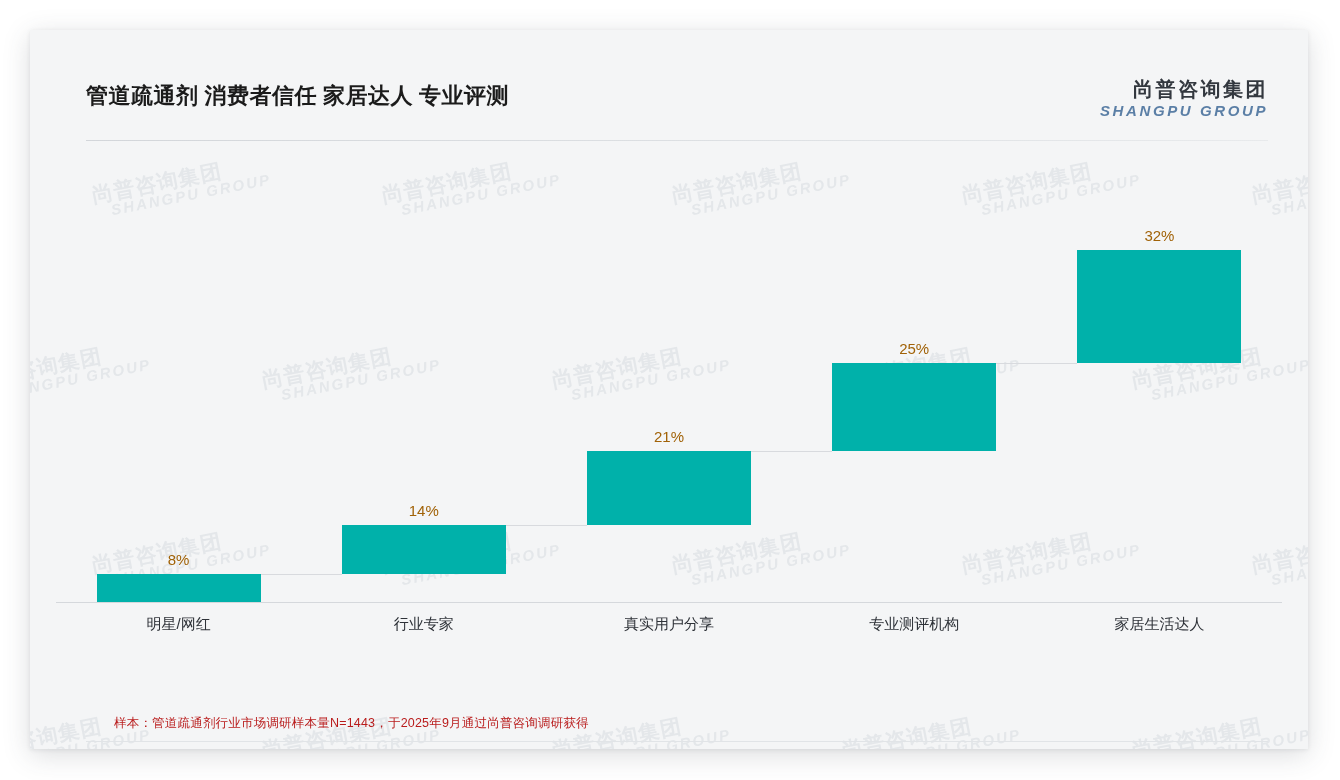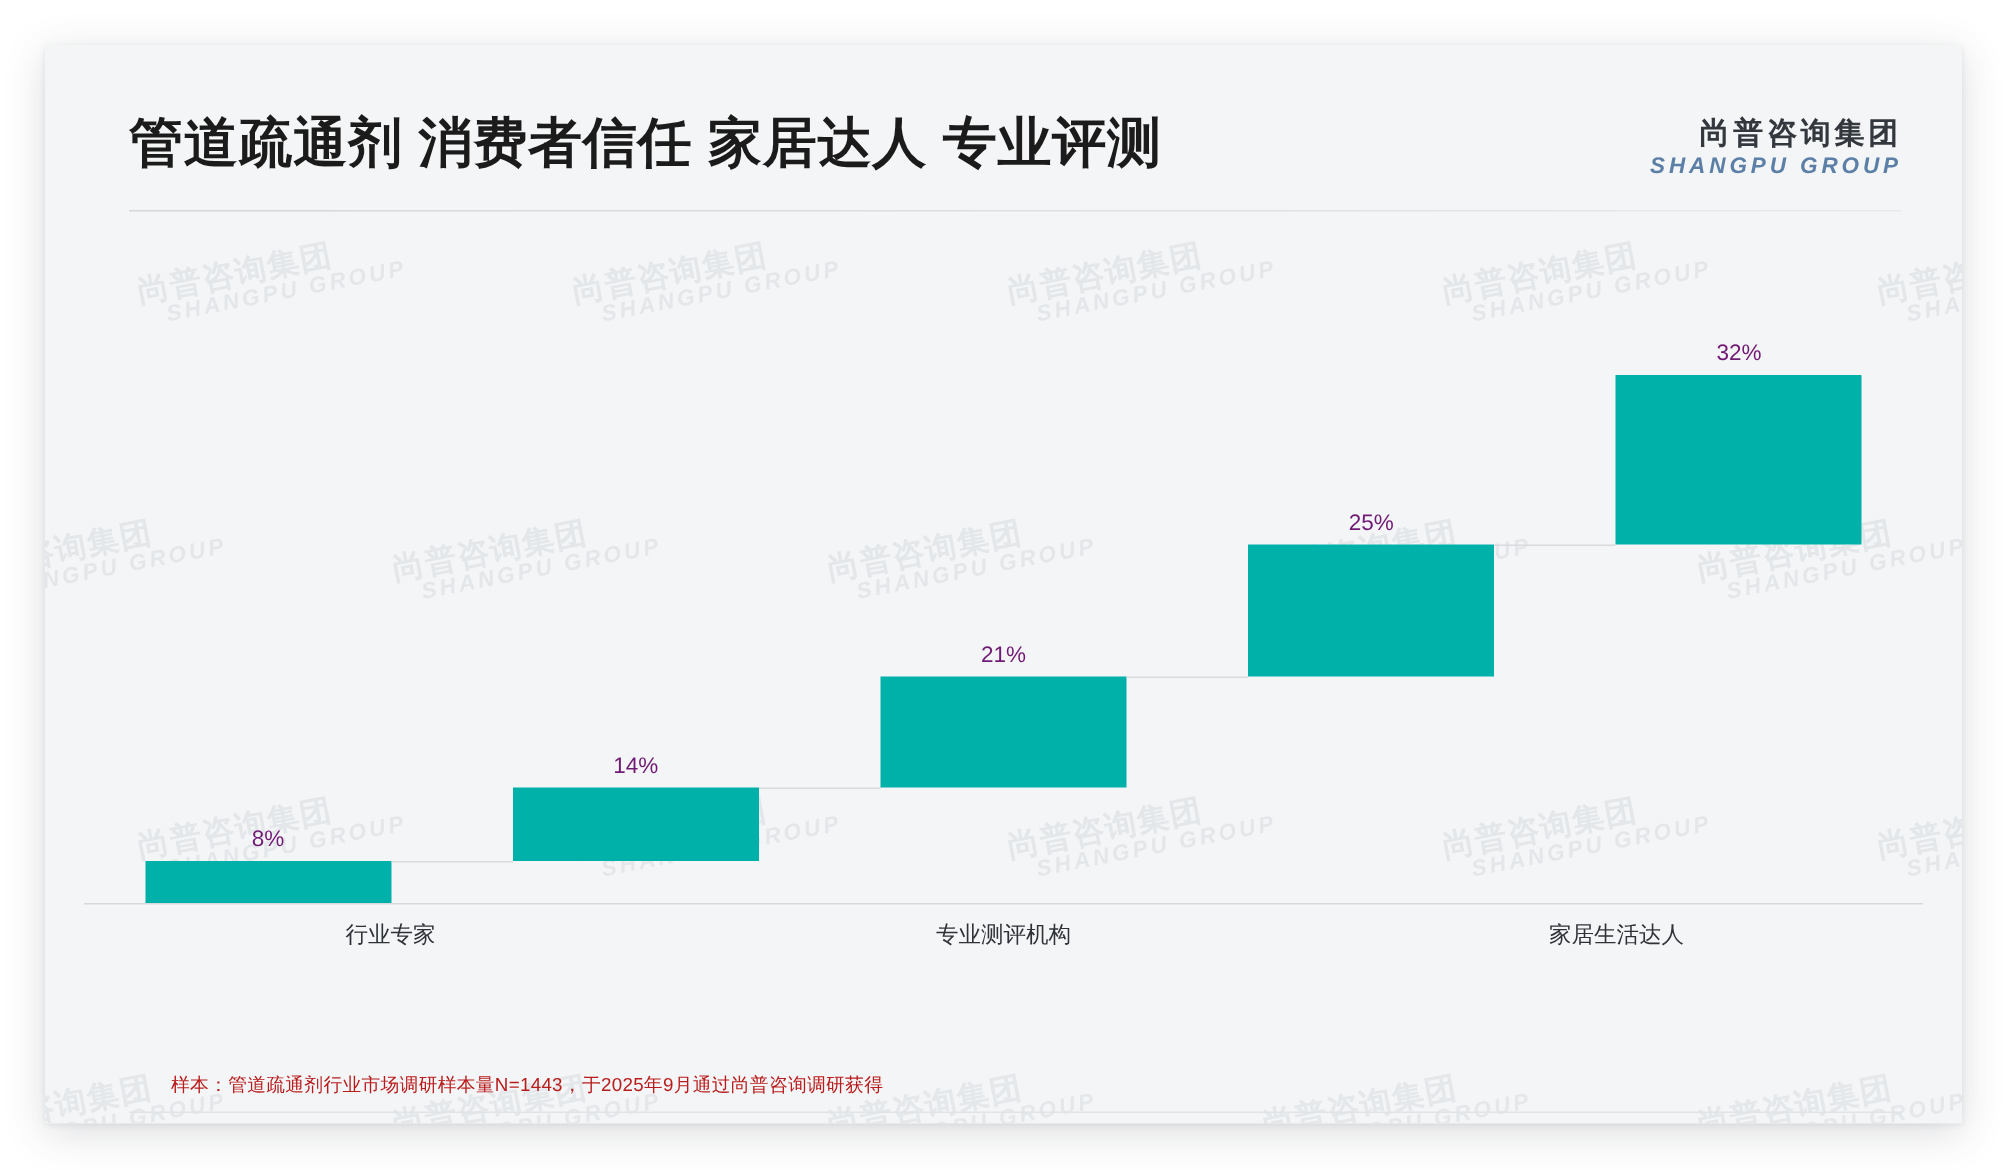--- a/index.html
+++ b/index.html
@@ -37,8 +37,9 @@
   .header-title{
     position:absolute;left:56px;top:66px;
     transform:translateY(-50%);
-    font-size:36px;font-weight:700;color:#1b1b1b;letter-spacing:.5px;
+    font-size:22px;font-weight:700;color:#1b1b1b;letter-spacing:.5px;
     white-space:nowrap;
+    font-family:Liberation Serif, serif;
   }
   .logo{position:absolute;right:40px;top:48px;text-align:right;}
   .logo-cn{font-size:20px;font-weight:700;color:#33383f;letter-spacing:2.5px;line-height:1.15;}

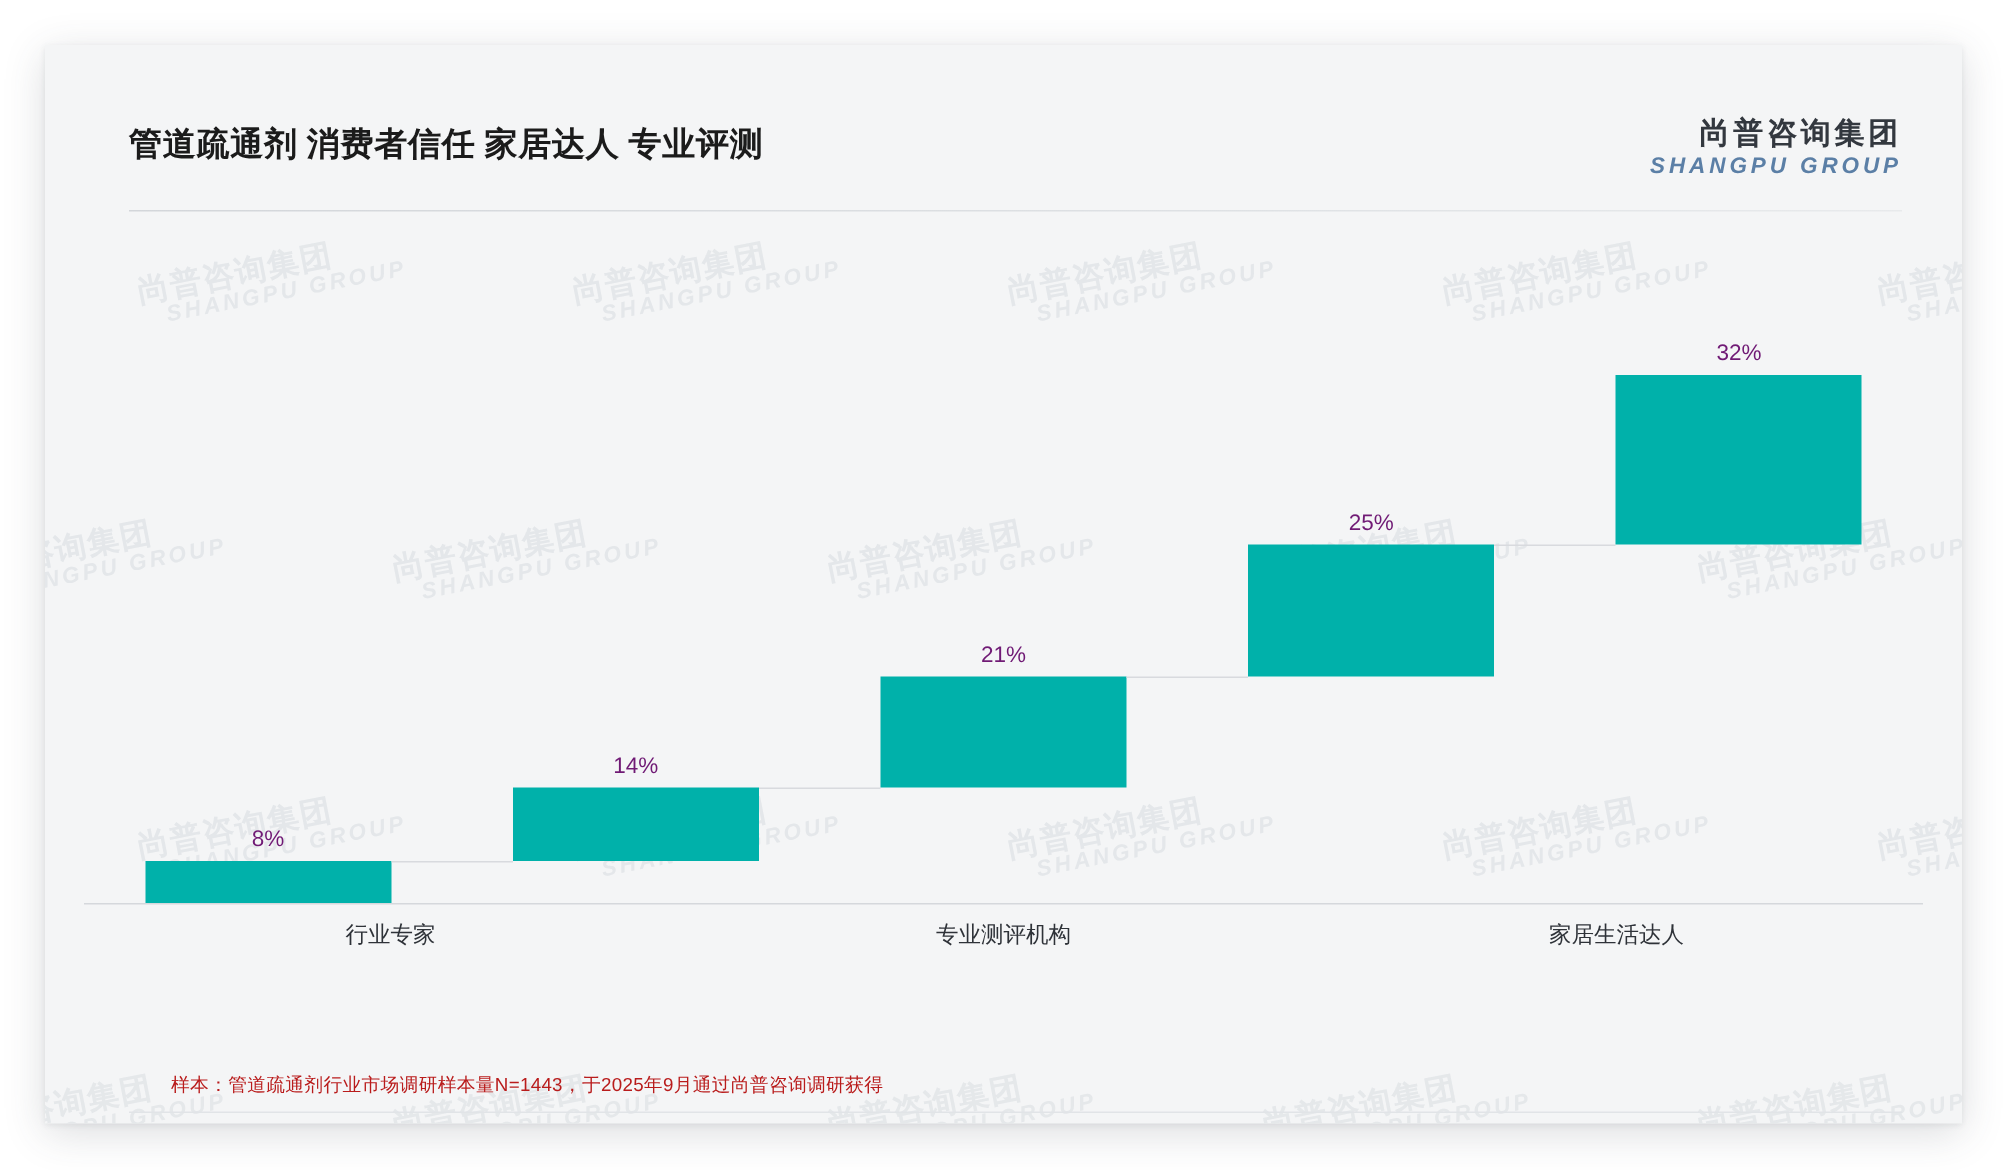--- a/index.html
+++ b/index.html
@@ -64,7 +64,7 @@
   .connector{position:absolute;height:1px;background:#d8dade;}
   .vlabel{
     position:absolute;
-    font-size:15px;color:#701a75;
+    font-size:15px;color:#a16207;
     text-align:center;white-space:nowrap;
     transform:translateY(-100%);
   }

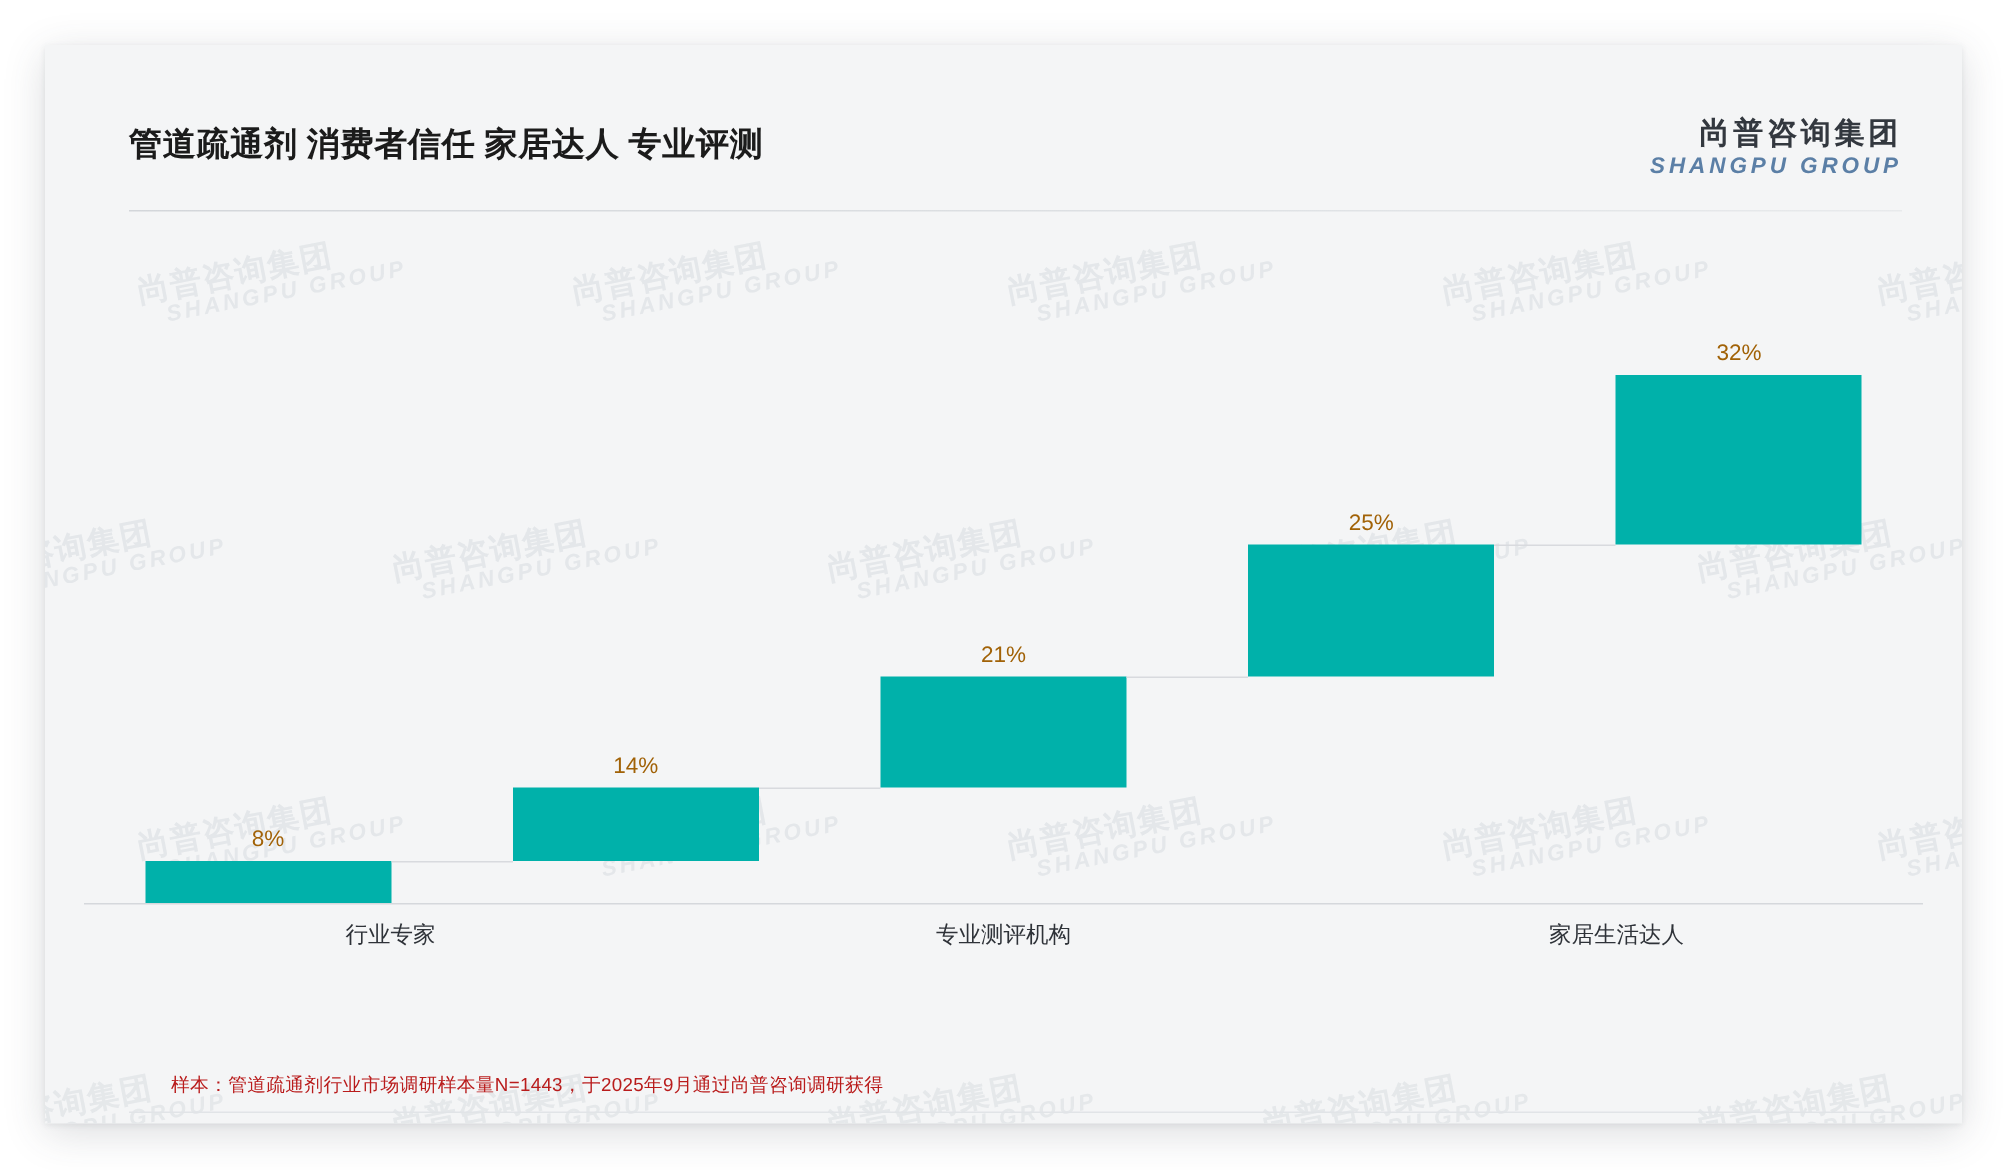--- a/index.html
+++ b/index.html
@@ -229,6 +229,7 @@
   <div class="axis-line"></div>
 
   <div class="cat-row" id="cat-row">
+      <div class="cat">明星/网红</div>
       <div class="cat">行业专家</div>
       <div class="cat">专业测评机构</div>
       <div class="cat">家居生活达人</div>

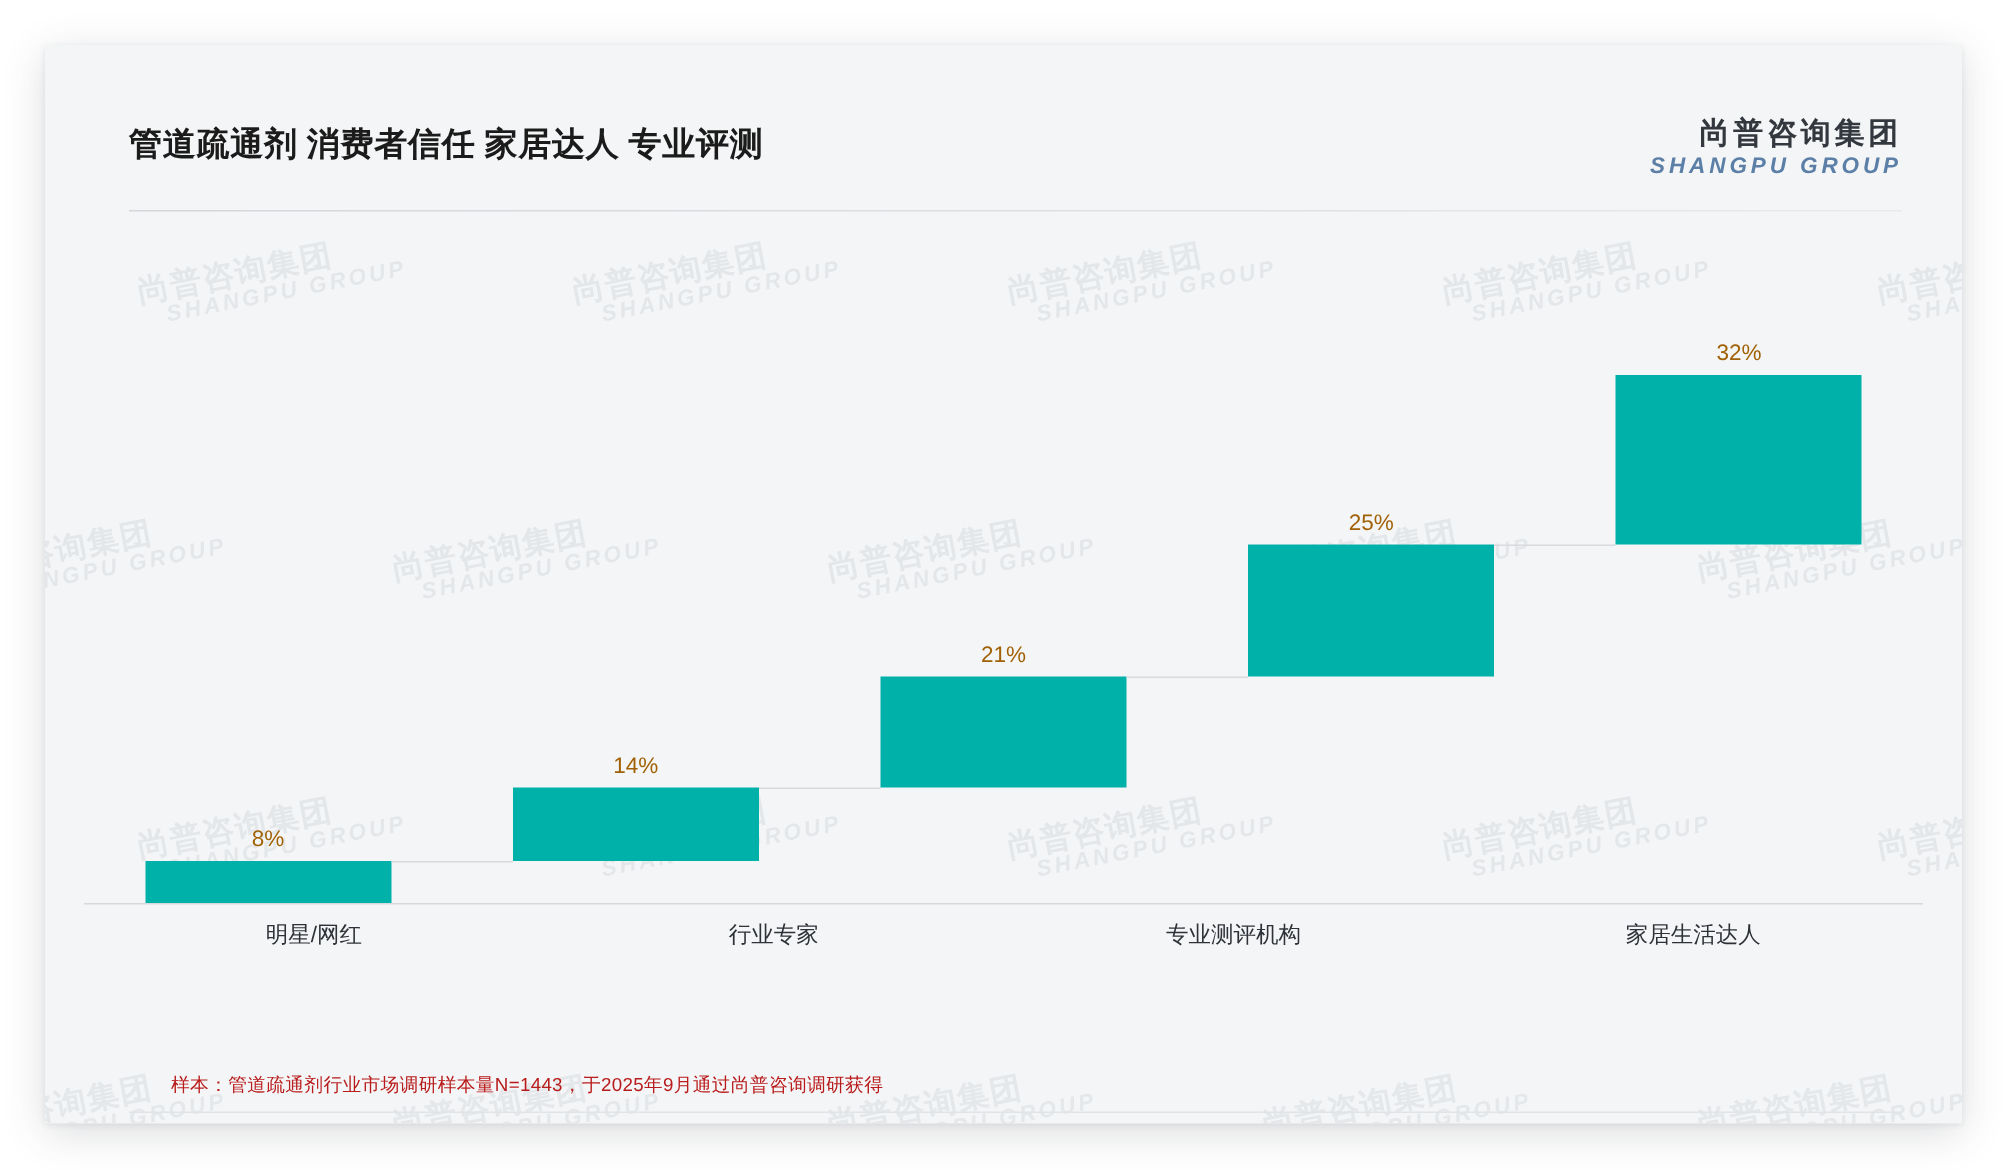--- a/index.html
+++ b/index.html
@@ -231,6 +231,7 @@
   <div class="cat-row" id="cat-row">
       <div class="cat">明星/网红</div>
       <div class="cat">行业专家</div>
+      <div class="cat">真实用户分享</div>
       <div class="cat">专业测评机构</div>
       <div class="cat">家居生活达人</div>
     </div>

